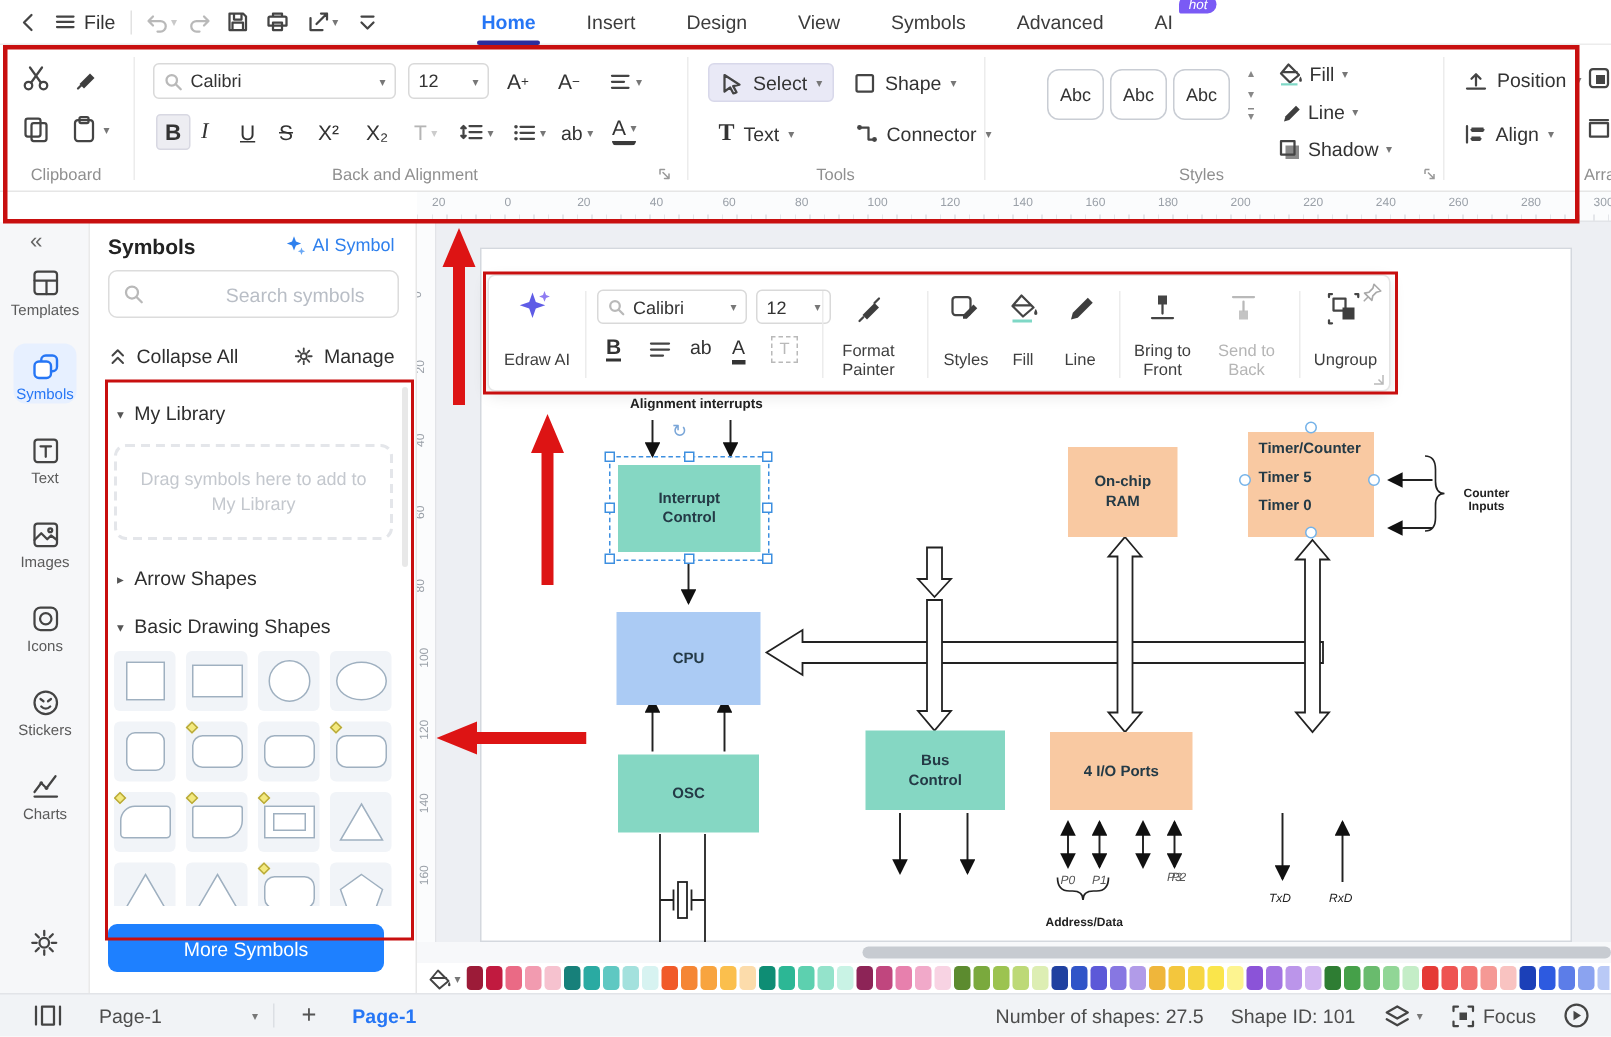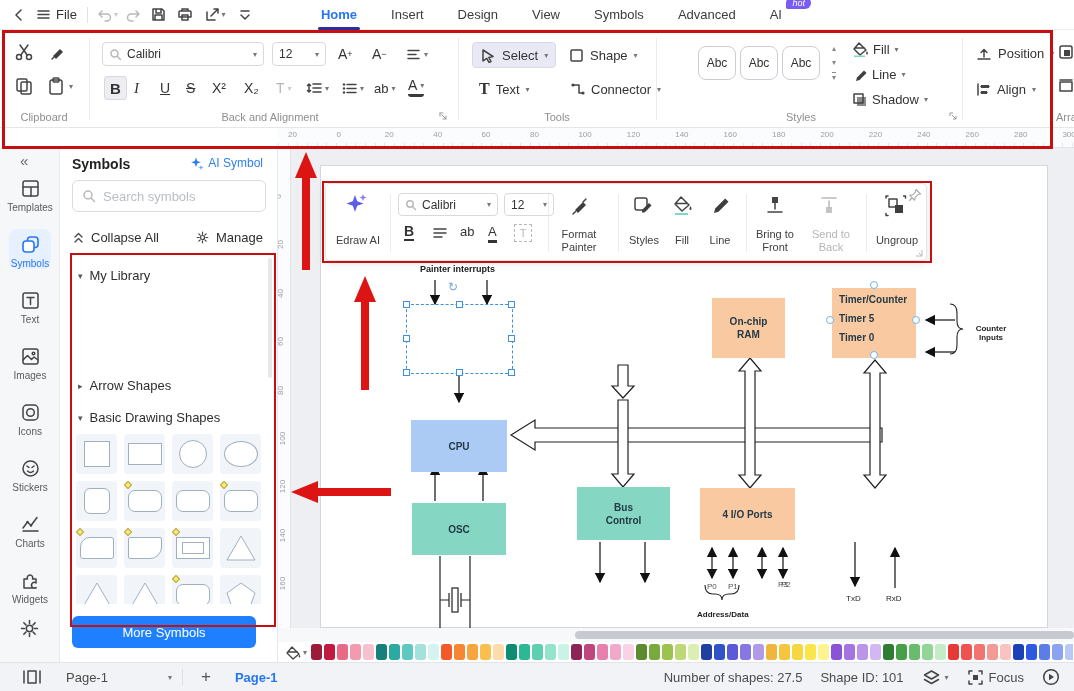--- a/index.html
+++ b/index.html
@@ -46,7 +46,7 @@
   
   #panel{position:absolute;left:60px;top:148px;width:218px;height:514px;background:#fff;border-right:1px solid #e7e7e7;}
   #search{position:absolute;left:12px;top:32px;width:194px;height:32px;border:1px solid #dcdcdc;border-radius:6px;display:flex;align-items:center;padding:0 9px;gap:7px;background:#fff;}
-  #search input{border:none;outline:none;width:140px;font-size:13px;color:#444;}
+  #search input{border:none;outline:none;width:140px;font-size:13px;color:#444;text-align:right;}
   #search input::placeholder{color:#b9bec6;}
   .sechead{font-size:13px;color:#2e2e2e;display:flex;align-items:center;gap:7px;}
   .tri{font-size:9px;color:#555;}

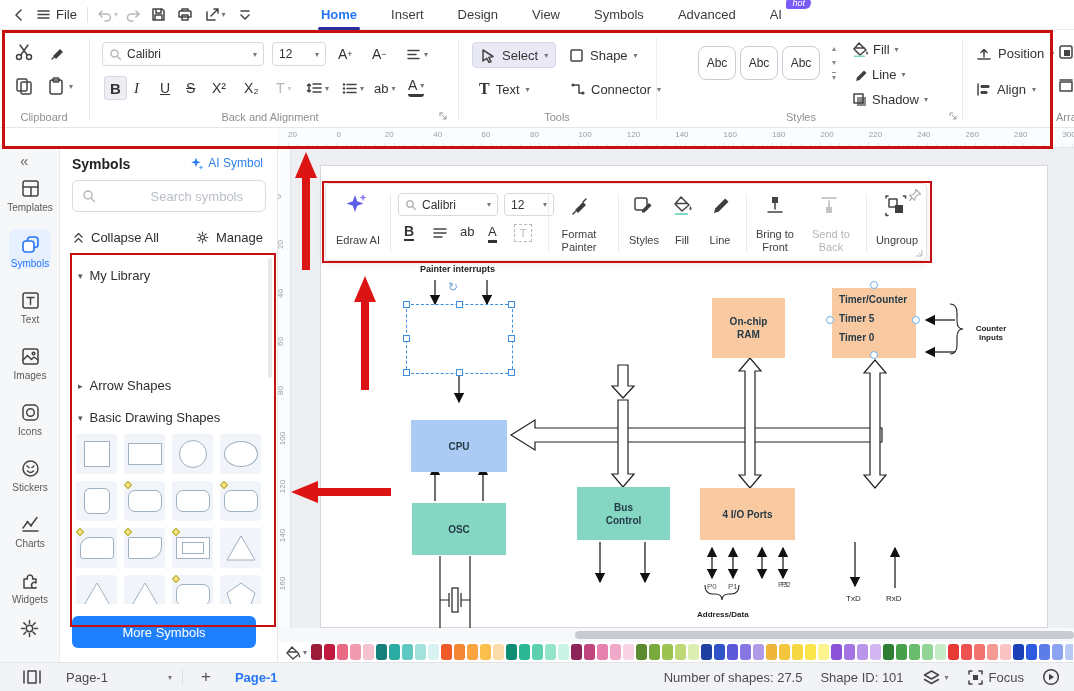--- a/index.html
+++ b/index.html
@@ -618,7 +618,7 @@
       </g>
     </svg>
 
-    <div class="dlabel" style="left:142px;top:116px">Painter interrupts</div>
+    <div class="dlabel" style="left:142px;top:116px">Alignment interrupts</div>
 
 
     <div class="abs" style="left:128px;top:156px;width:107px;height:70px;border:1.5px dashed #3d8fe0"></div>

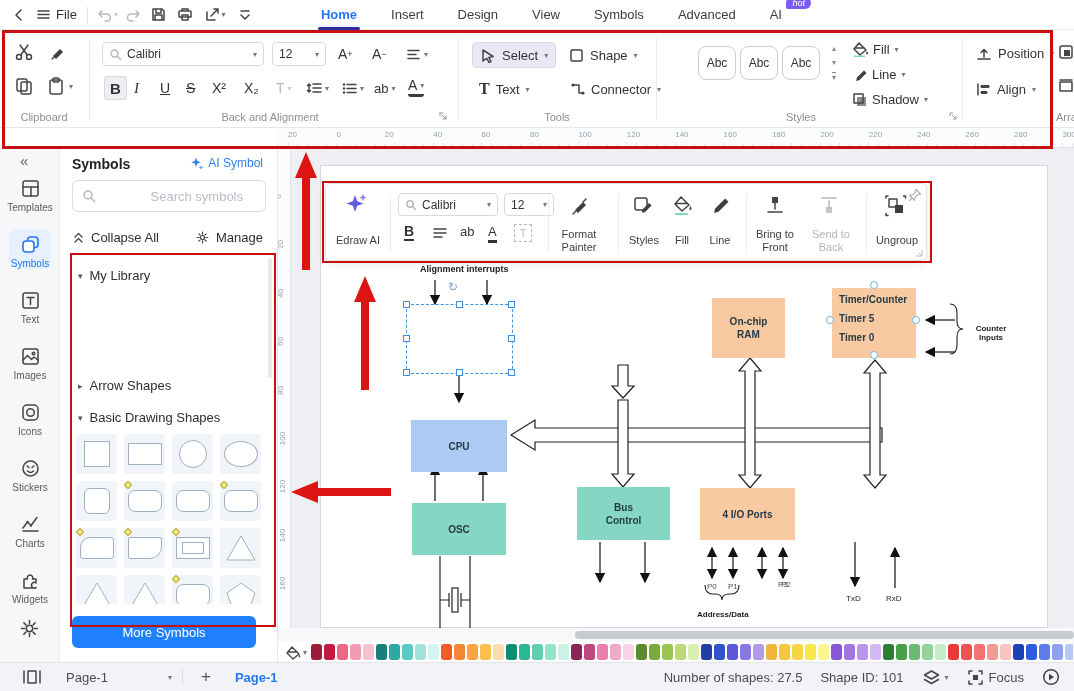--- a/index.html
+++ b/index.html
@@ -482,6 +482,9 @@
       <span class="tri">▾</span>
       <span>My Library</span>
     </div>
+    <div id="dragbox">
+        <span>Drag symbols here to add to My Library</span>
+      </div>
     <div class="abs sechead" style="left:18px;top:230px">
       <span class="tri">▸</span>
       <span>Arrow Shapes</span>

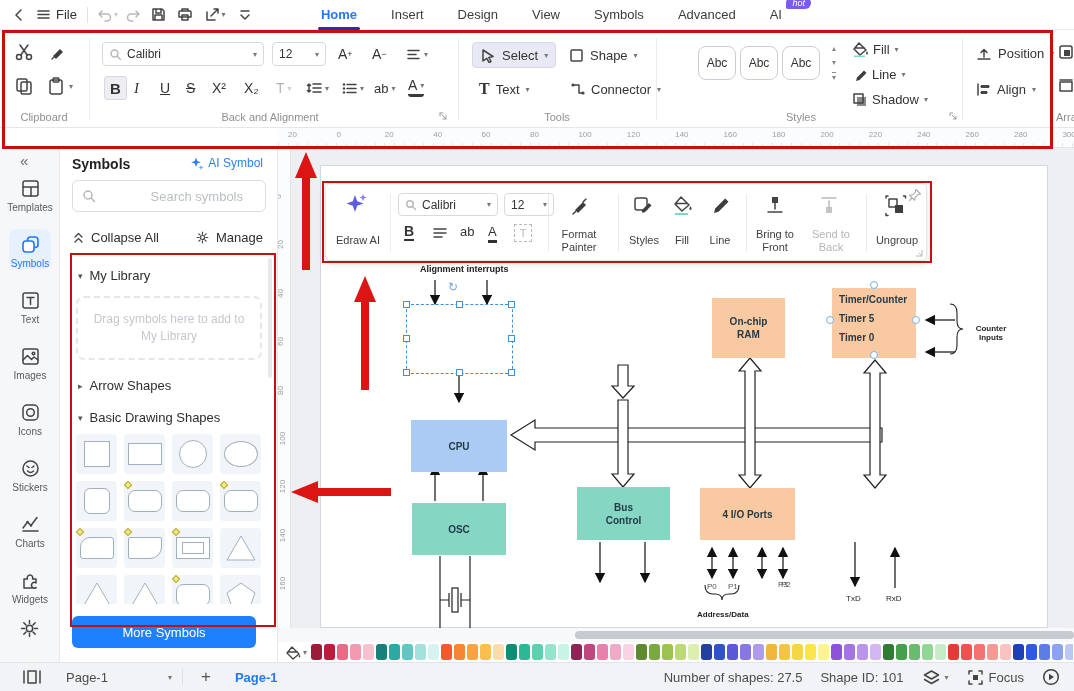--- a/index.html
+++ b/index.html
@@ -623,6 +623,9 @@
 
     <div class="dlabel" style="left:142px;top:116px">Alignment interrupts</div>
 
+    <div class="node teal" style="left:134px;top:162px;width:95px;height:58px">
+        <span style="width:62px">Interrupt Control</span>
+      </div>
 
     <div class="abs" style="left:128px;top:156px;width:107px;height:70px;border:1.5px dashed #3d8fe0"></div>
     <div class="handle" style="left:125px;top:153px"></div>

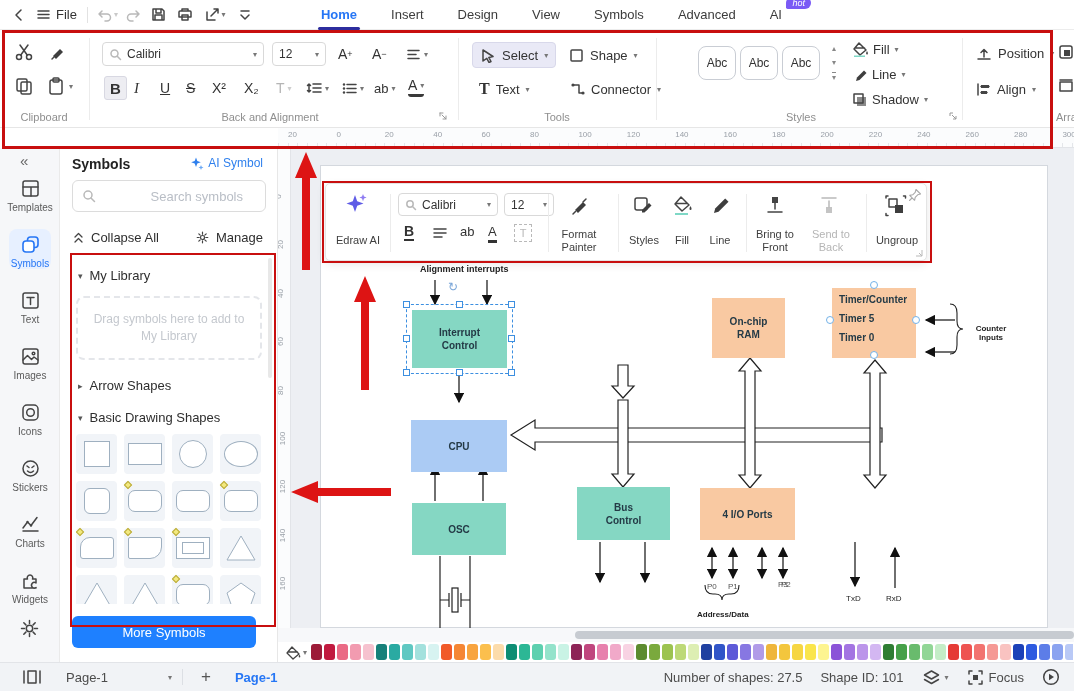--- a/index.html
+++ b/index.html
@@ -654,7 +654,7 @@
 
     <div class="dlabel" style="left:693px;top:176px;font-size:8px;white-space:normal;width:40px;text-align:center">Counter Inputs</div>
 
-    <div class="node blue" style="left:133px;top:272px;width:96px;height:52px">
+    <div class="node blue" style="left:133px;top:260px;width:96px;height:62px">
         <span>CPU</span>
       </div>
     <div class="node teal" style="left:134px;top:355px;width:94px;height:52px">

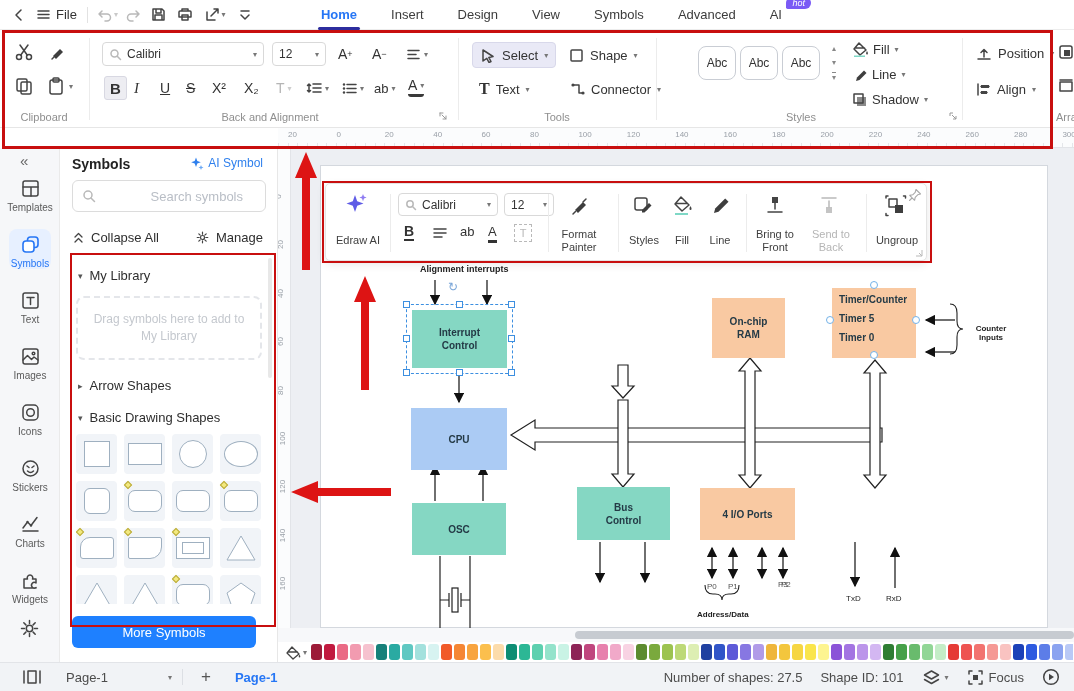--- a/index.html
+++ b/index.html
@@ -64,7 +64,7 @@
   .orange{background:#f9c9a2;}
   .blue{background:#abcbf4;}
   .dlabel{position:absolute;font-size:9px;font-weight:bold;color:#222;white-space:nowrap;}
-  .plabel{position:absolute;font-size:8px;color:#555;}
+  .plabel{position:absolute;font-size:8px;color:#555;font-style:italic;}
   .handle{position:absolute;width:7px;height:7px;background:#fff;border:1px solid #3d8fe0;}
   .cpoint{position:absolute;width:8px;height:8px;border:1.5px solid #74b2e8;border-radius:50%;background:#fff;}
   

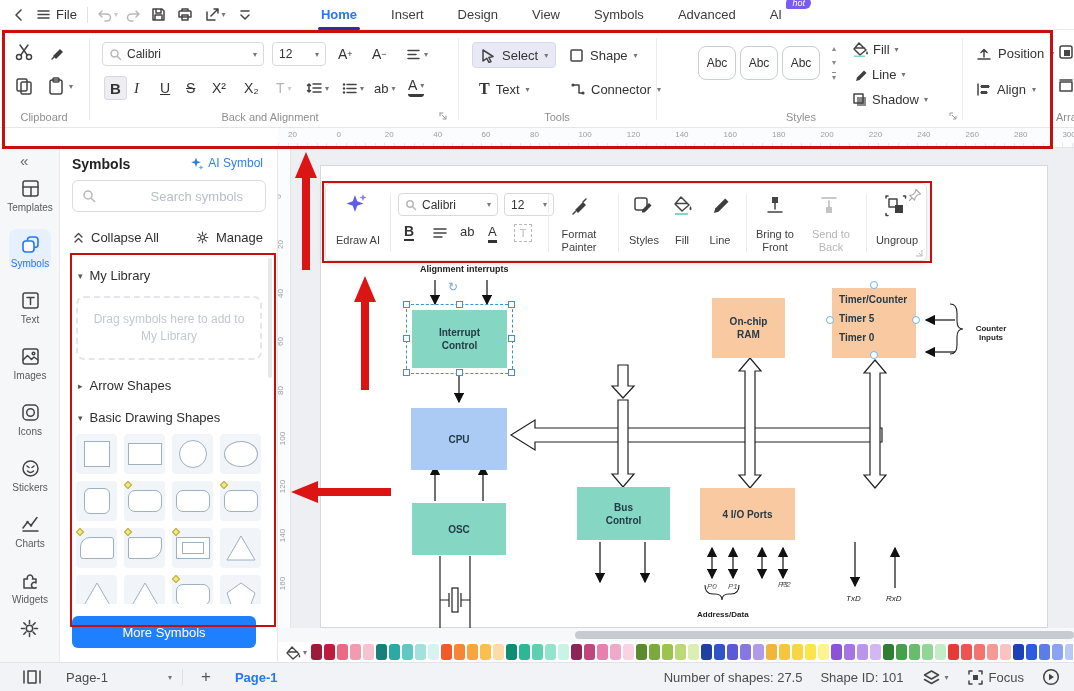--- a/index.html
+++ b/index.html
@@ -434,12 +434,6 @@
         </svg>
       <span class="sblbl">Charts</span>
     </div>
-    <div class="sbitem" style="top:422px">
-      <svg class="i" width="21" height="21">
-          <path class="ic" d="M4,9 h3.5 a2.8,2.8 0 1 1 5,0 h3.5 v4 a2.8,2.8 0 1 0 0,4.5 v0.5 h-12 z"></path>
-        </svg>
-      <span class="sblbl">Widgets</span>
-    </div>
     <div class="abs" style="left:19px;top:470px">
       <svg class="i" width="21" height="21">
           <circle class="ic" cx="10.5" cy="10.5" r="3.2"></circle>

